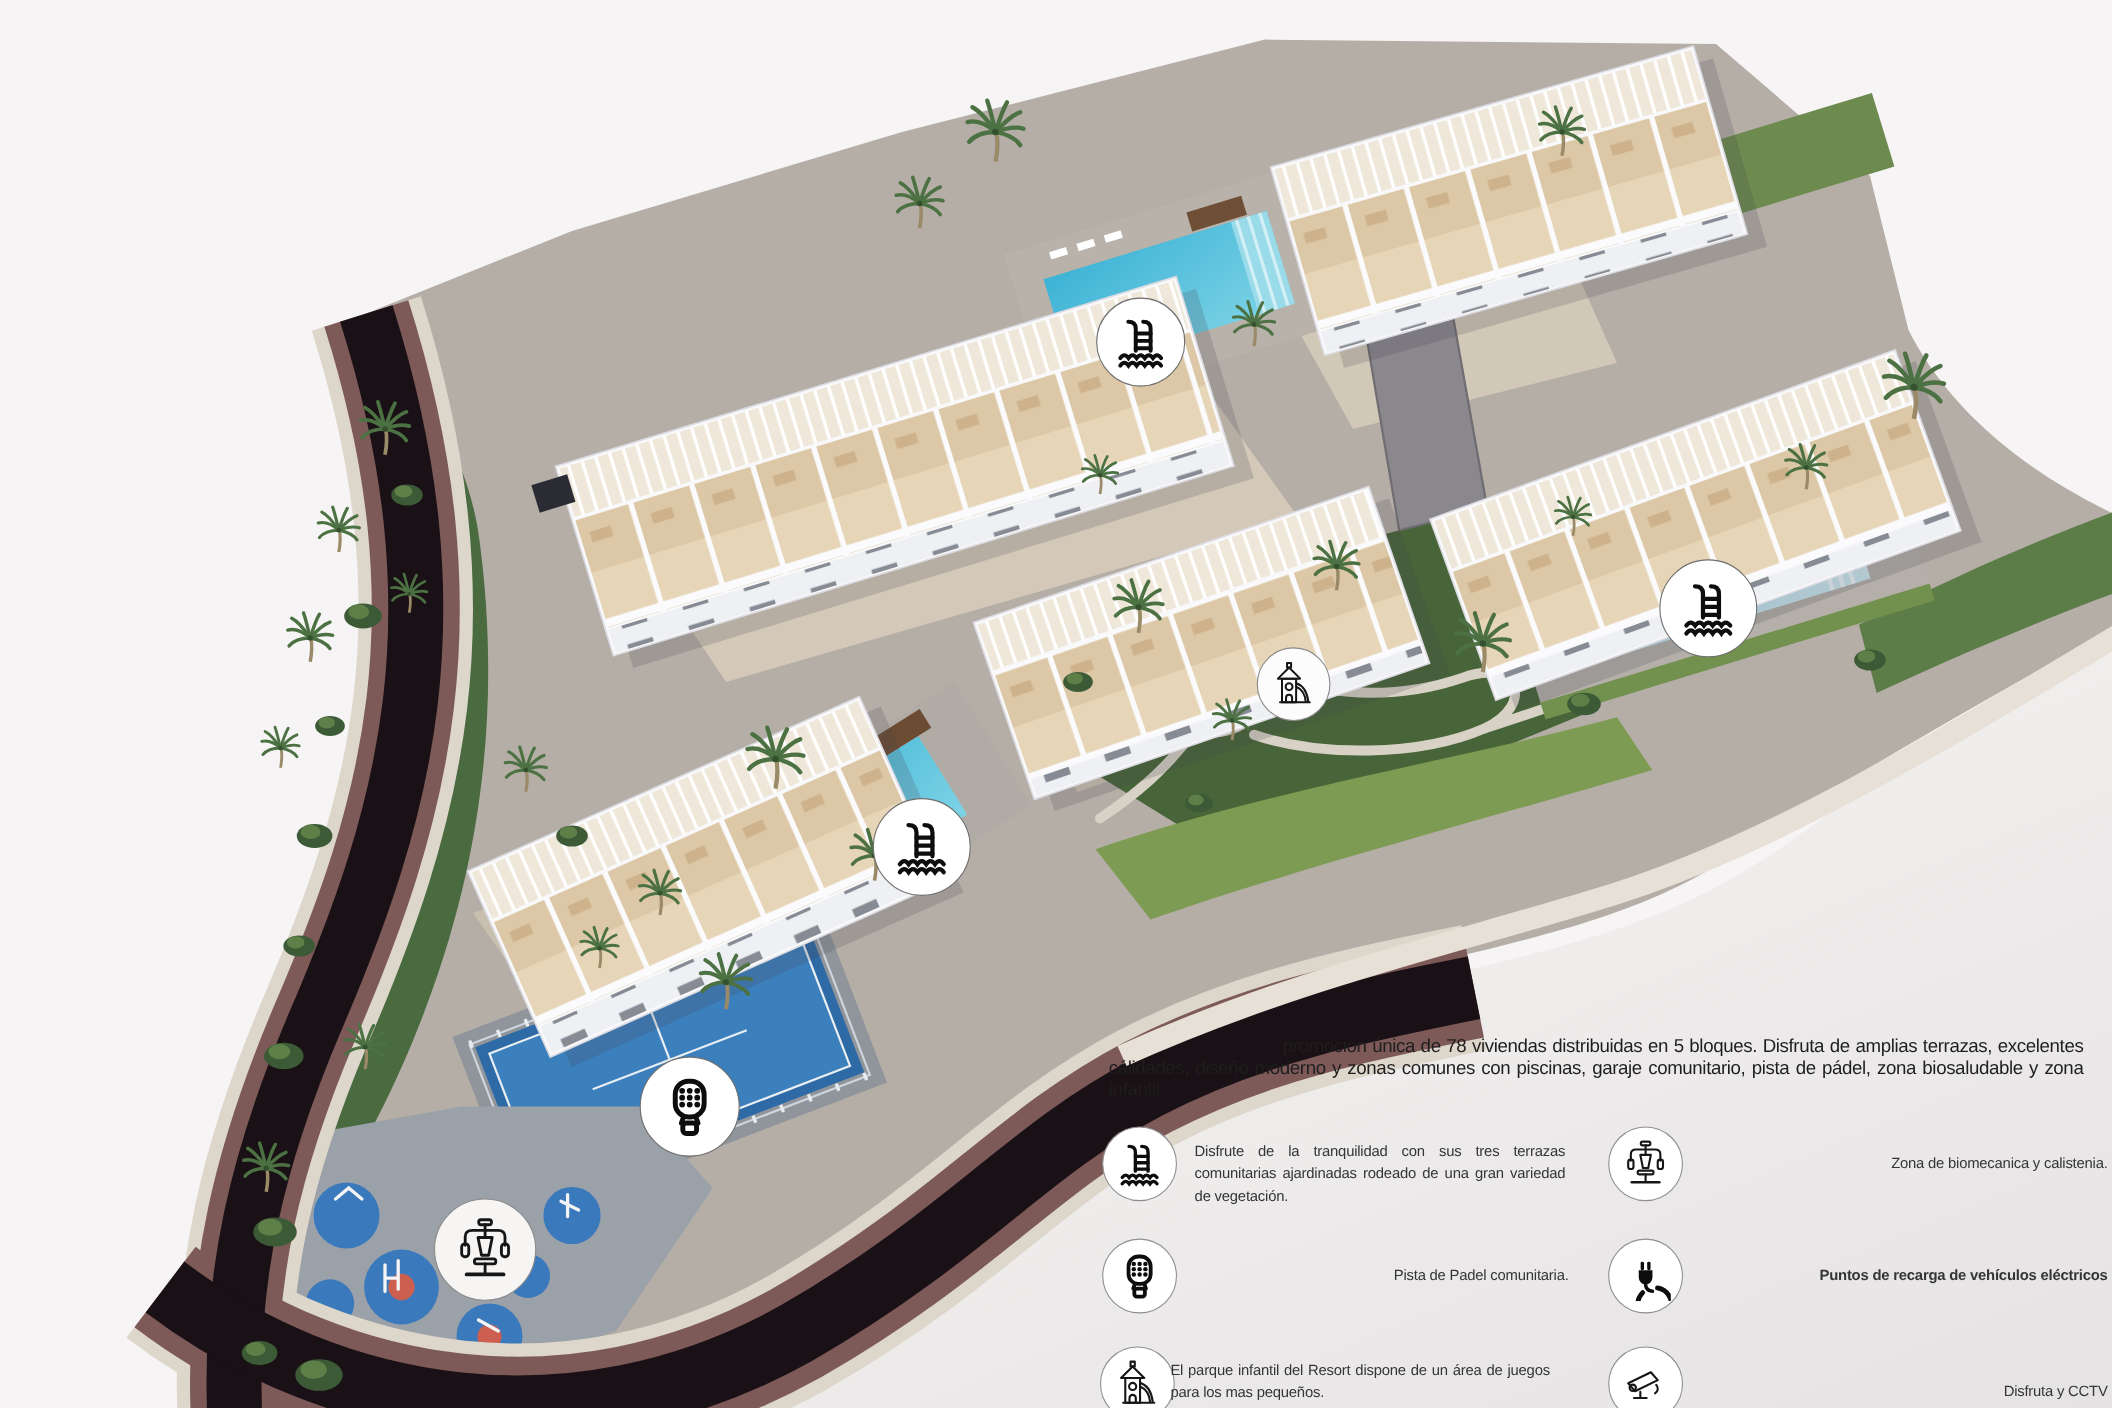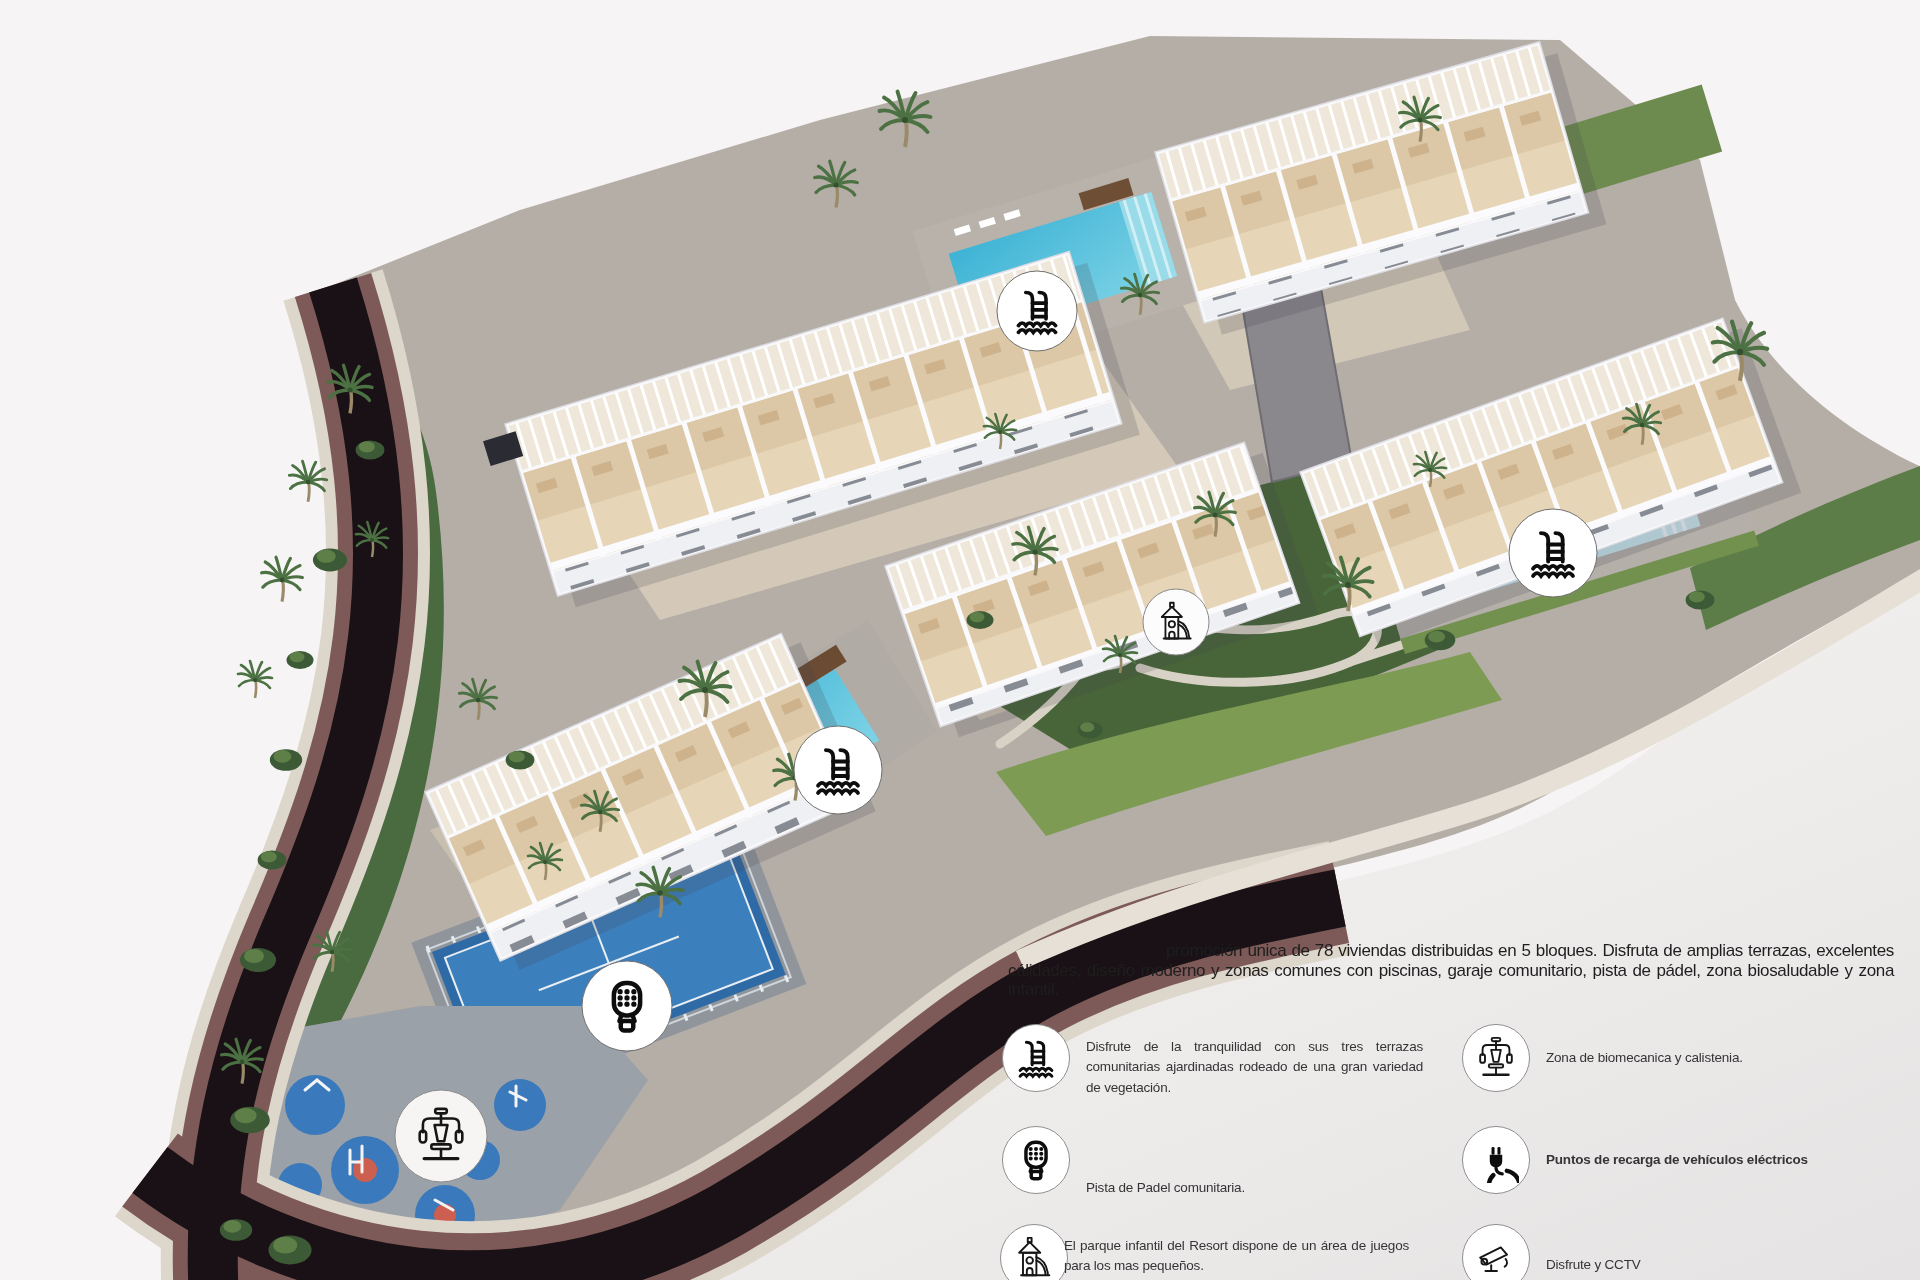--- a/index.html
+++ b/index.html
@@ -16,7 +16,7 @@
   .legend-icon svg{width:46px;height:46px;}
   .legend-text{position:absolute;font-size:13.5px;line-height:1.5;color:#353535;
         letter-spacing:-0.2px;text-align:justify;}
-  .lt-single{text-align:left;}
+  .lt-single{text-align:right;}
   .i1{left:1002px;top:1024px;} .t1{left:1086px;top:1037px;width:337px;}
   .i2{left:1002px;top:1126px;} .t2{left:1086px;top:1150px;width:340px;margin-top:28px;}
   .i3{left:1000px;top:1224px;} .t3{left:1064px;top:1236px;width:345px;}

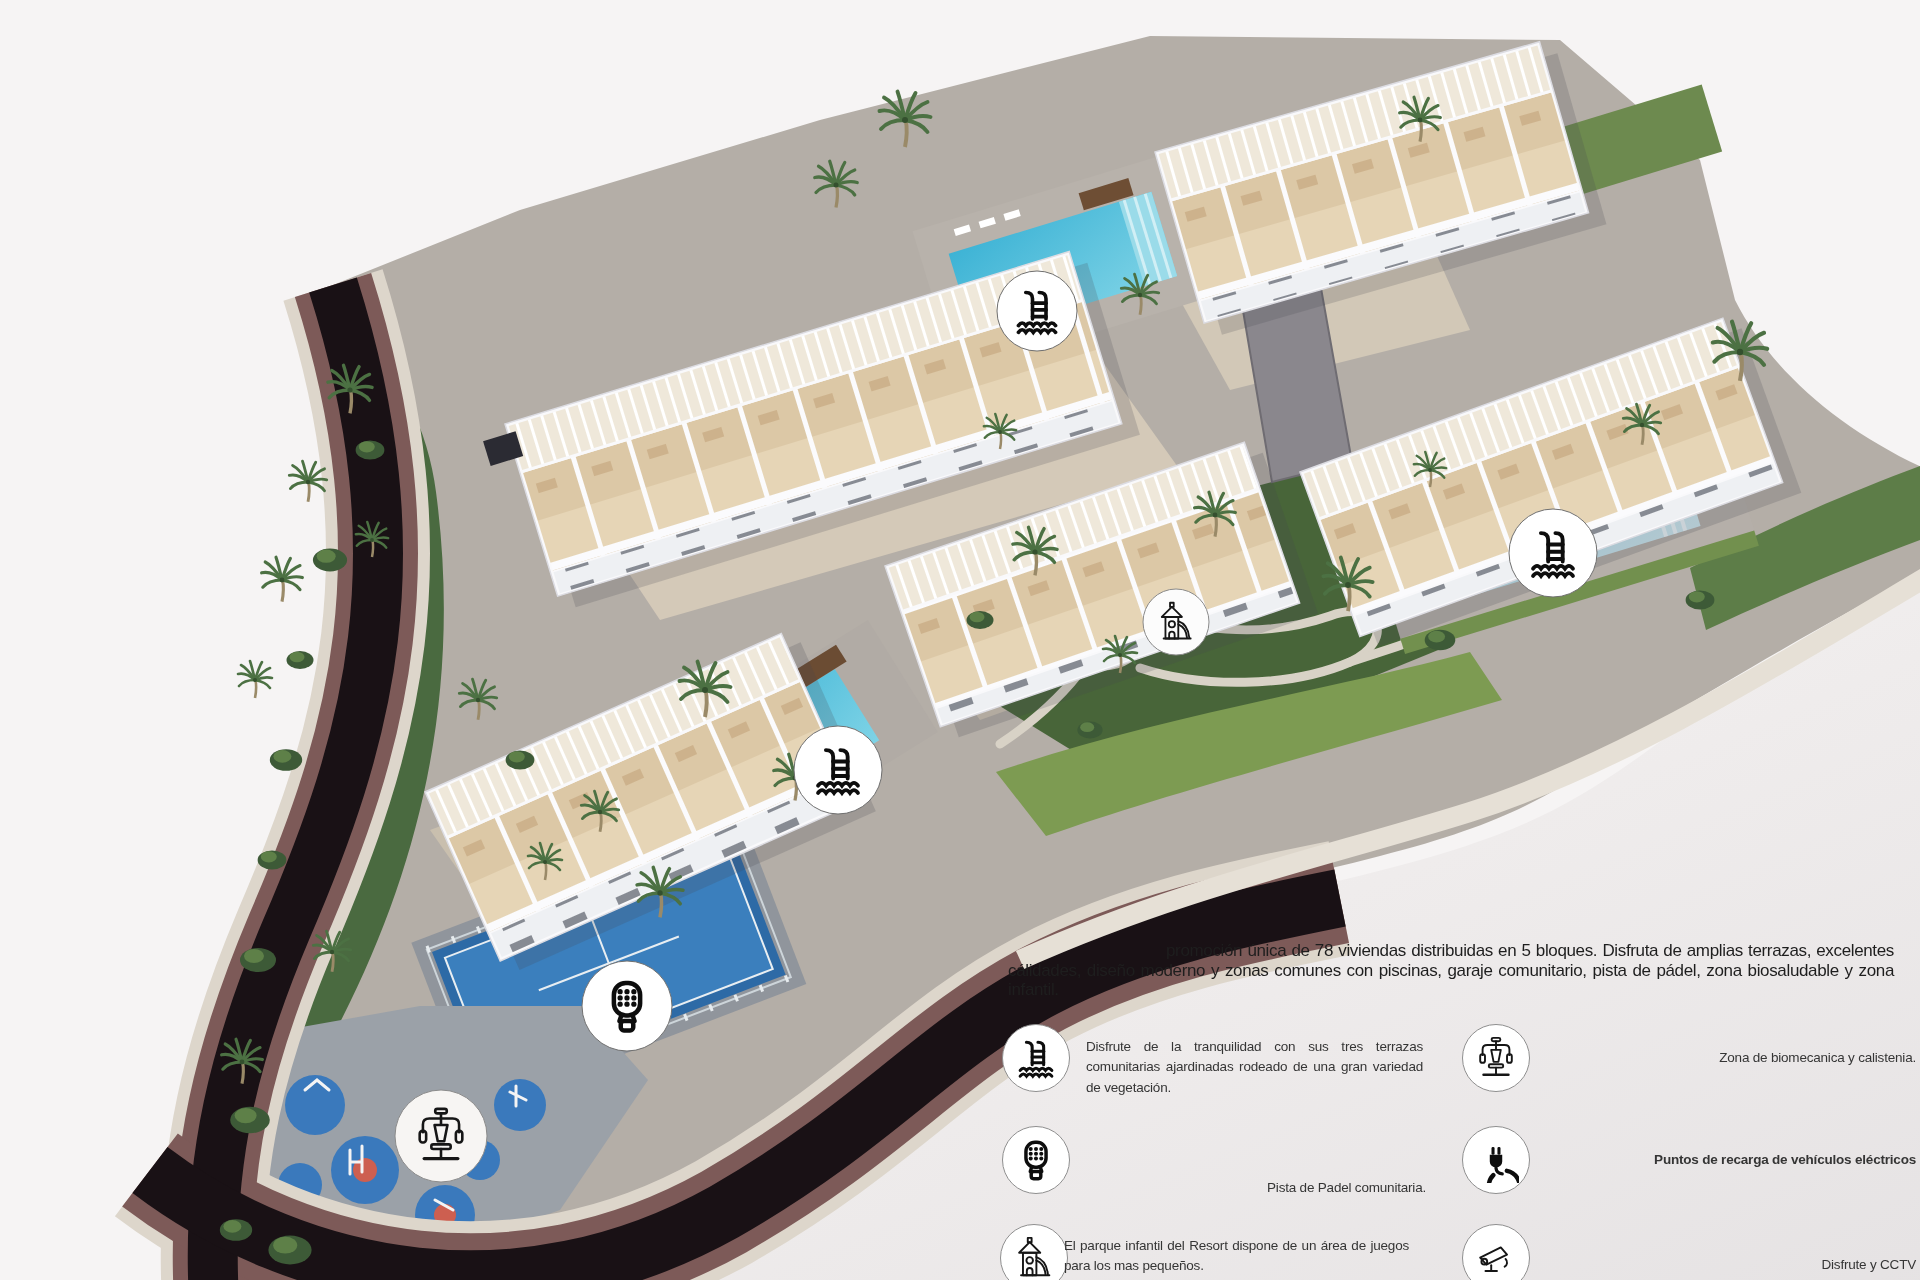--- a/index.html
+++ b/index.html
@@ -18,7 +18,7 @@
         letter-spacing:-0.2px;text-align:justify;}
   .lt-single{text-align:right;}
   .i1{left:1002px;top:1024px;} .t1{left:1086px;top:1037px;width:337px;}
-  .i2{left:1002px;top:1126px;} .t2{left:1086px;top:1150px;width:340px;margin-top:28px;}
+  .i2{left:1002px;top:1126px;} .t2{left:1086px;top:1150px;width:340px;}
   .i3{left:1000px;top:1224px;} .t3{left:1064px;top:1236px;width:345px;}
   .i4{left:1462px;top:1024px;} .t4{left:1546px;top:1048px;width:370px;}
   .i5{left:1462px;top:1126px;} .t5{left:1546px;top:1150px;width:370px;font-weight:bold;}

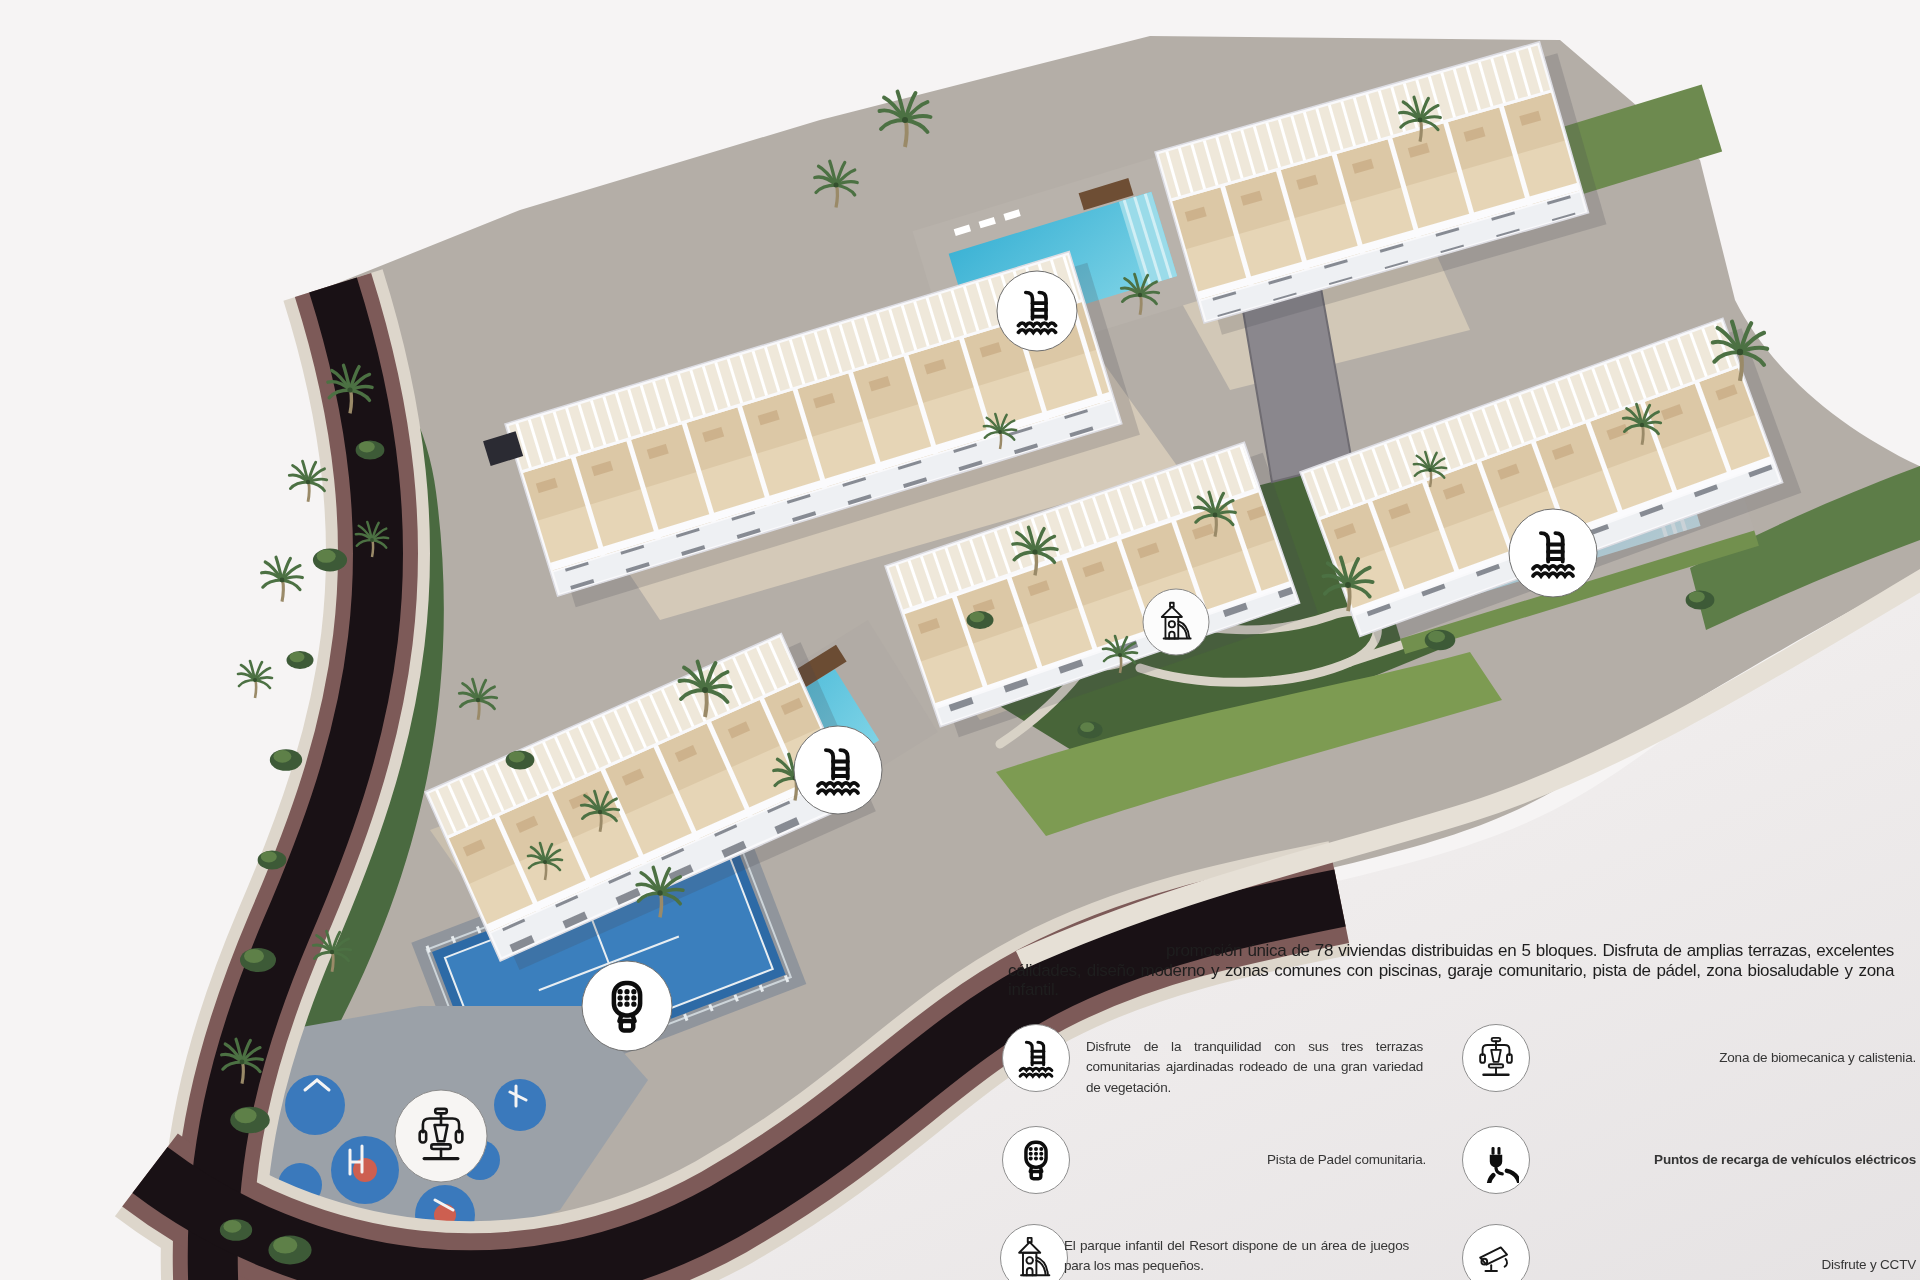--- a/index.html
+++ b/index.html
@@ -421,7 +421,7 @@
             <use href="#sym-cctv"></use>
           </svg>
     </div>
-    <div class="legend-text lt-single t6">Disfrute y CCTV</div>
+    <div class="legend-text lt-single t6">Disfruta y CCTV</div>
   </div>
 </div>
 

